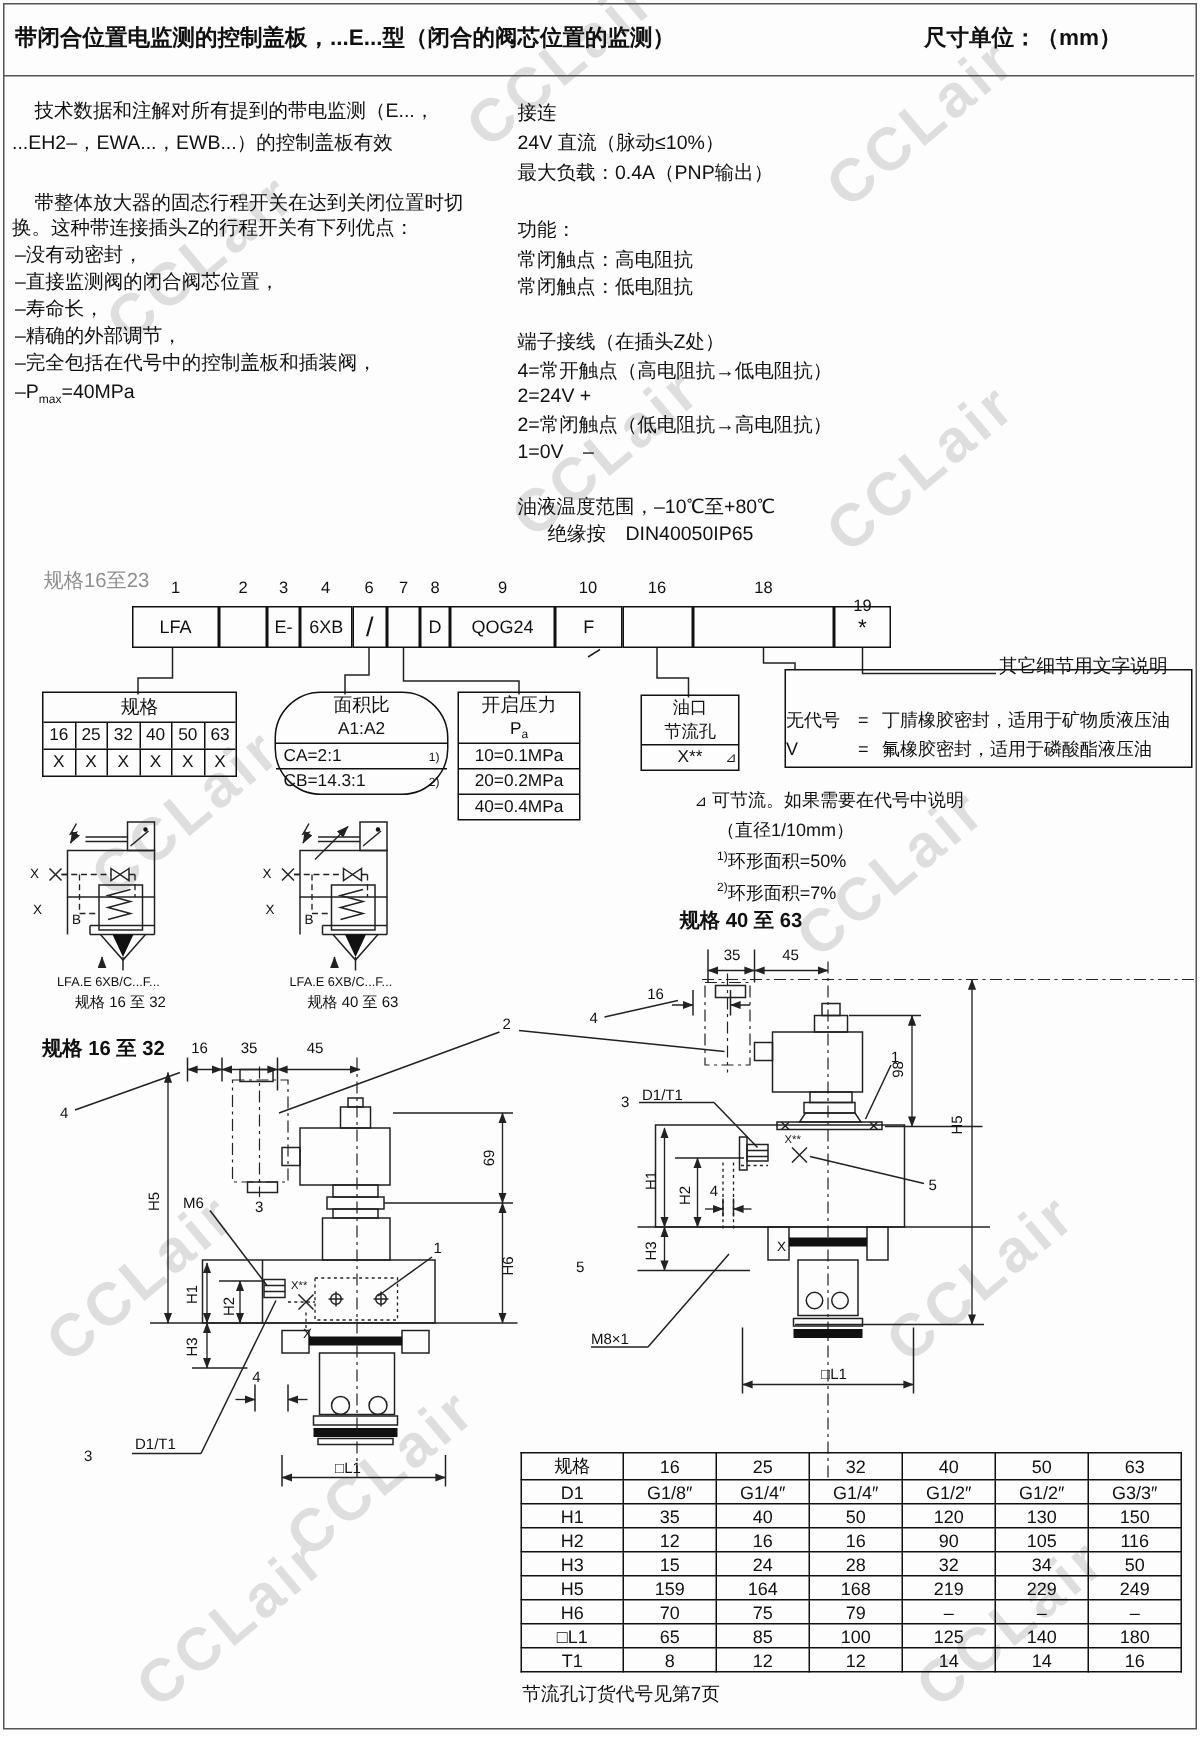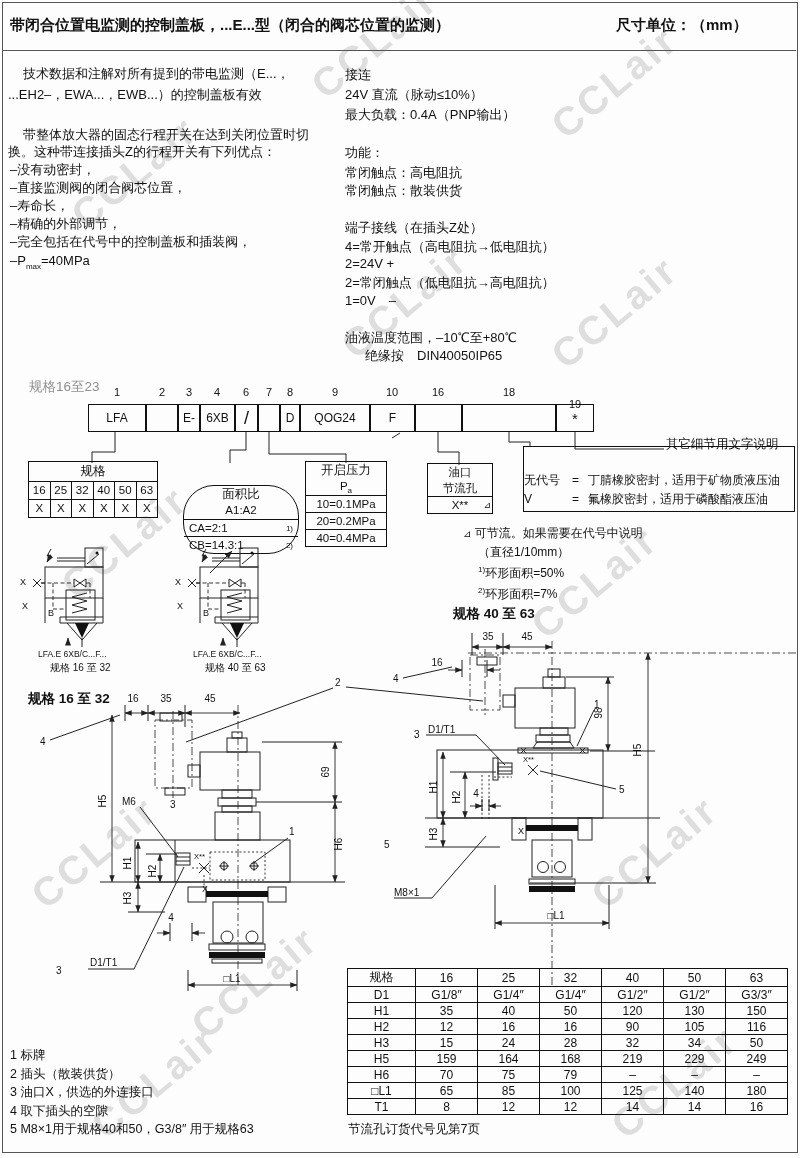--- a/index.html
+++ b/index.html
@@ -77,7 +77,7 @@
   <div class="abs z txt" style="left:345px;top:106px;">最大负载：0.4A（PNP输出）</div>
   <div class="abs z txt" style="left:345px;top:144px;">功能：</div>
   <div class="abs z txt" style="left:345px;top:164px;">常闭触点：高电阻抗</div>
-  <div class="abs z txt" style="left:345px;top:182px;">常闭触点：散装供货</div>
+  <div class="abs z txt" style="left:345px;top:182px;">常闭触点：低电阻抗</div>
   <div class="abs z txt" style="left:345px;top:219px;">端子接线（在插头Z处）</div>
   <div class="abs z txt" style="left:345px;top:238px;">4=常开触点（高电阻抗→低电阻抗）</div>
   <div class="abs z txt" style="left:345px;top:256px;">2=24V +</div>

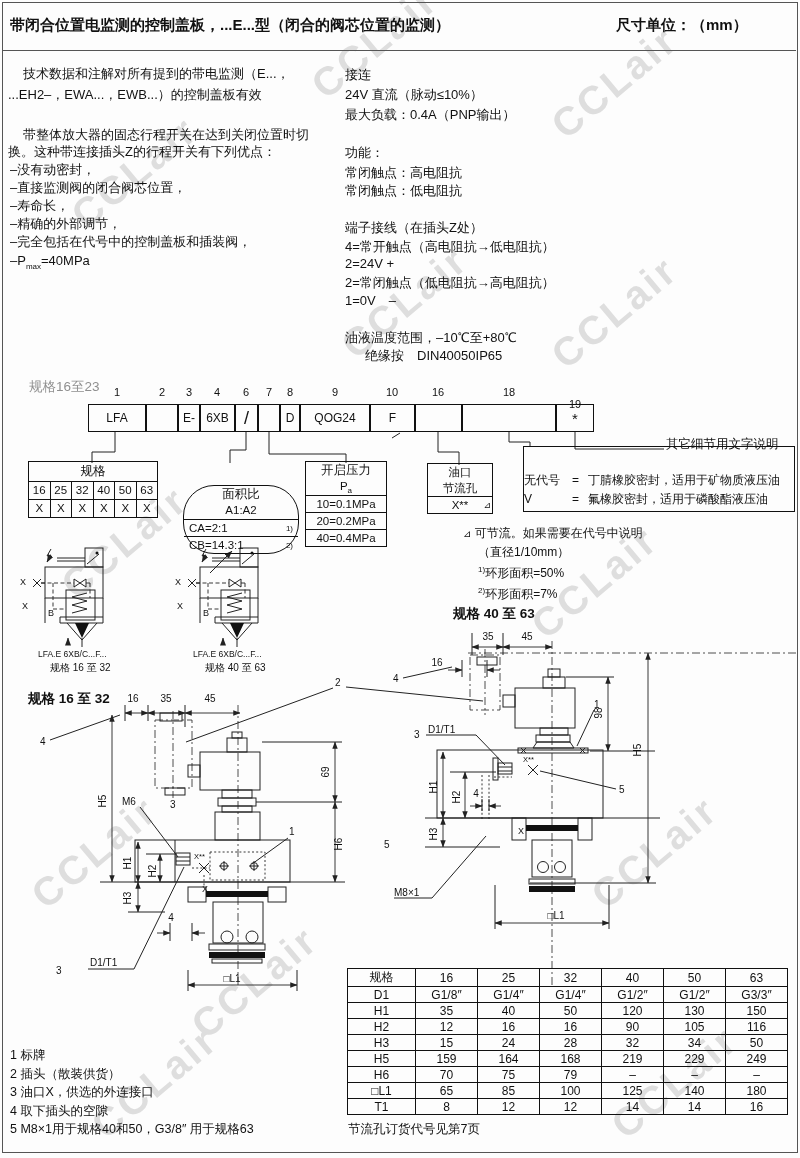--- a/index.html
+++ b/index.html
@@ -146,7 +146,7 @@
     </div>
   </div>
 
-  <div class="abs z mini" style="left:183px;top:485px;width:116px;border-radius:31px;">
+  <div class="abs z mini" style="left:183px;top:461px;width:116px;border-radius:31px;">
     <div style="height:17px;line-height:17px;font-size:12.5px;">面积比</div>
     <div class="hd" style="height:16px;line-height:15px;">A1:A2</div>
     <div class="row-line flexrow" style="height:16px;text-align:right;">

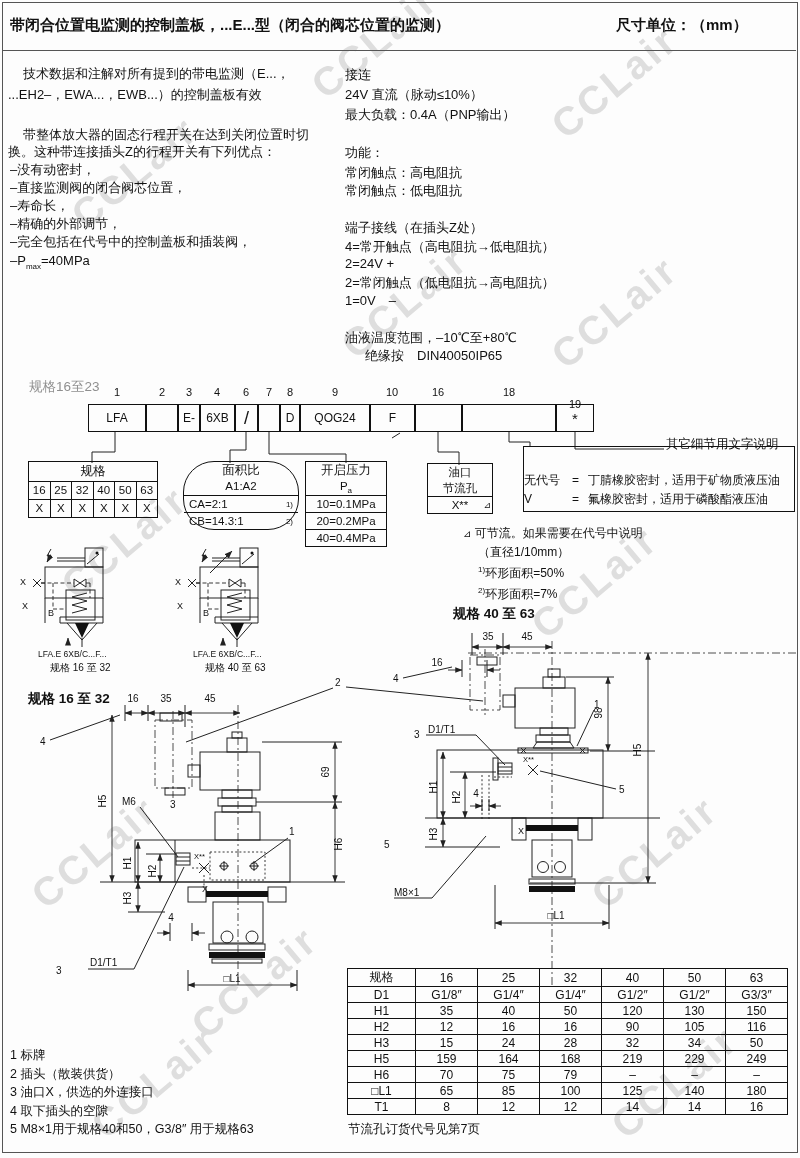--- a/index.html
+++ b/index.html
@@ -529,13 +529,6 @@
     </table>
   <div class="abs z" style="left:348px;top:1121px;font-size:12.5px;">节流孔订货代号见第7页</div>
 
-  <div class="abs z" style="left:10px;top:1046px;font-size:12.5px;line-height:18.5px;">
-    <div>1 标牌</div>
-    <div>2 插头（散装供货）</div>
-    <div>3 油口X，供选的外连接口</div>
-    <div>4 取下插头的空隙</div>
-    <div>5 M8×1用于规格40和50，G3/8″ 用于规格63</div>
-  </div>
 
 </div>
 

